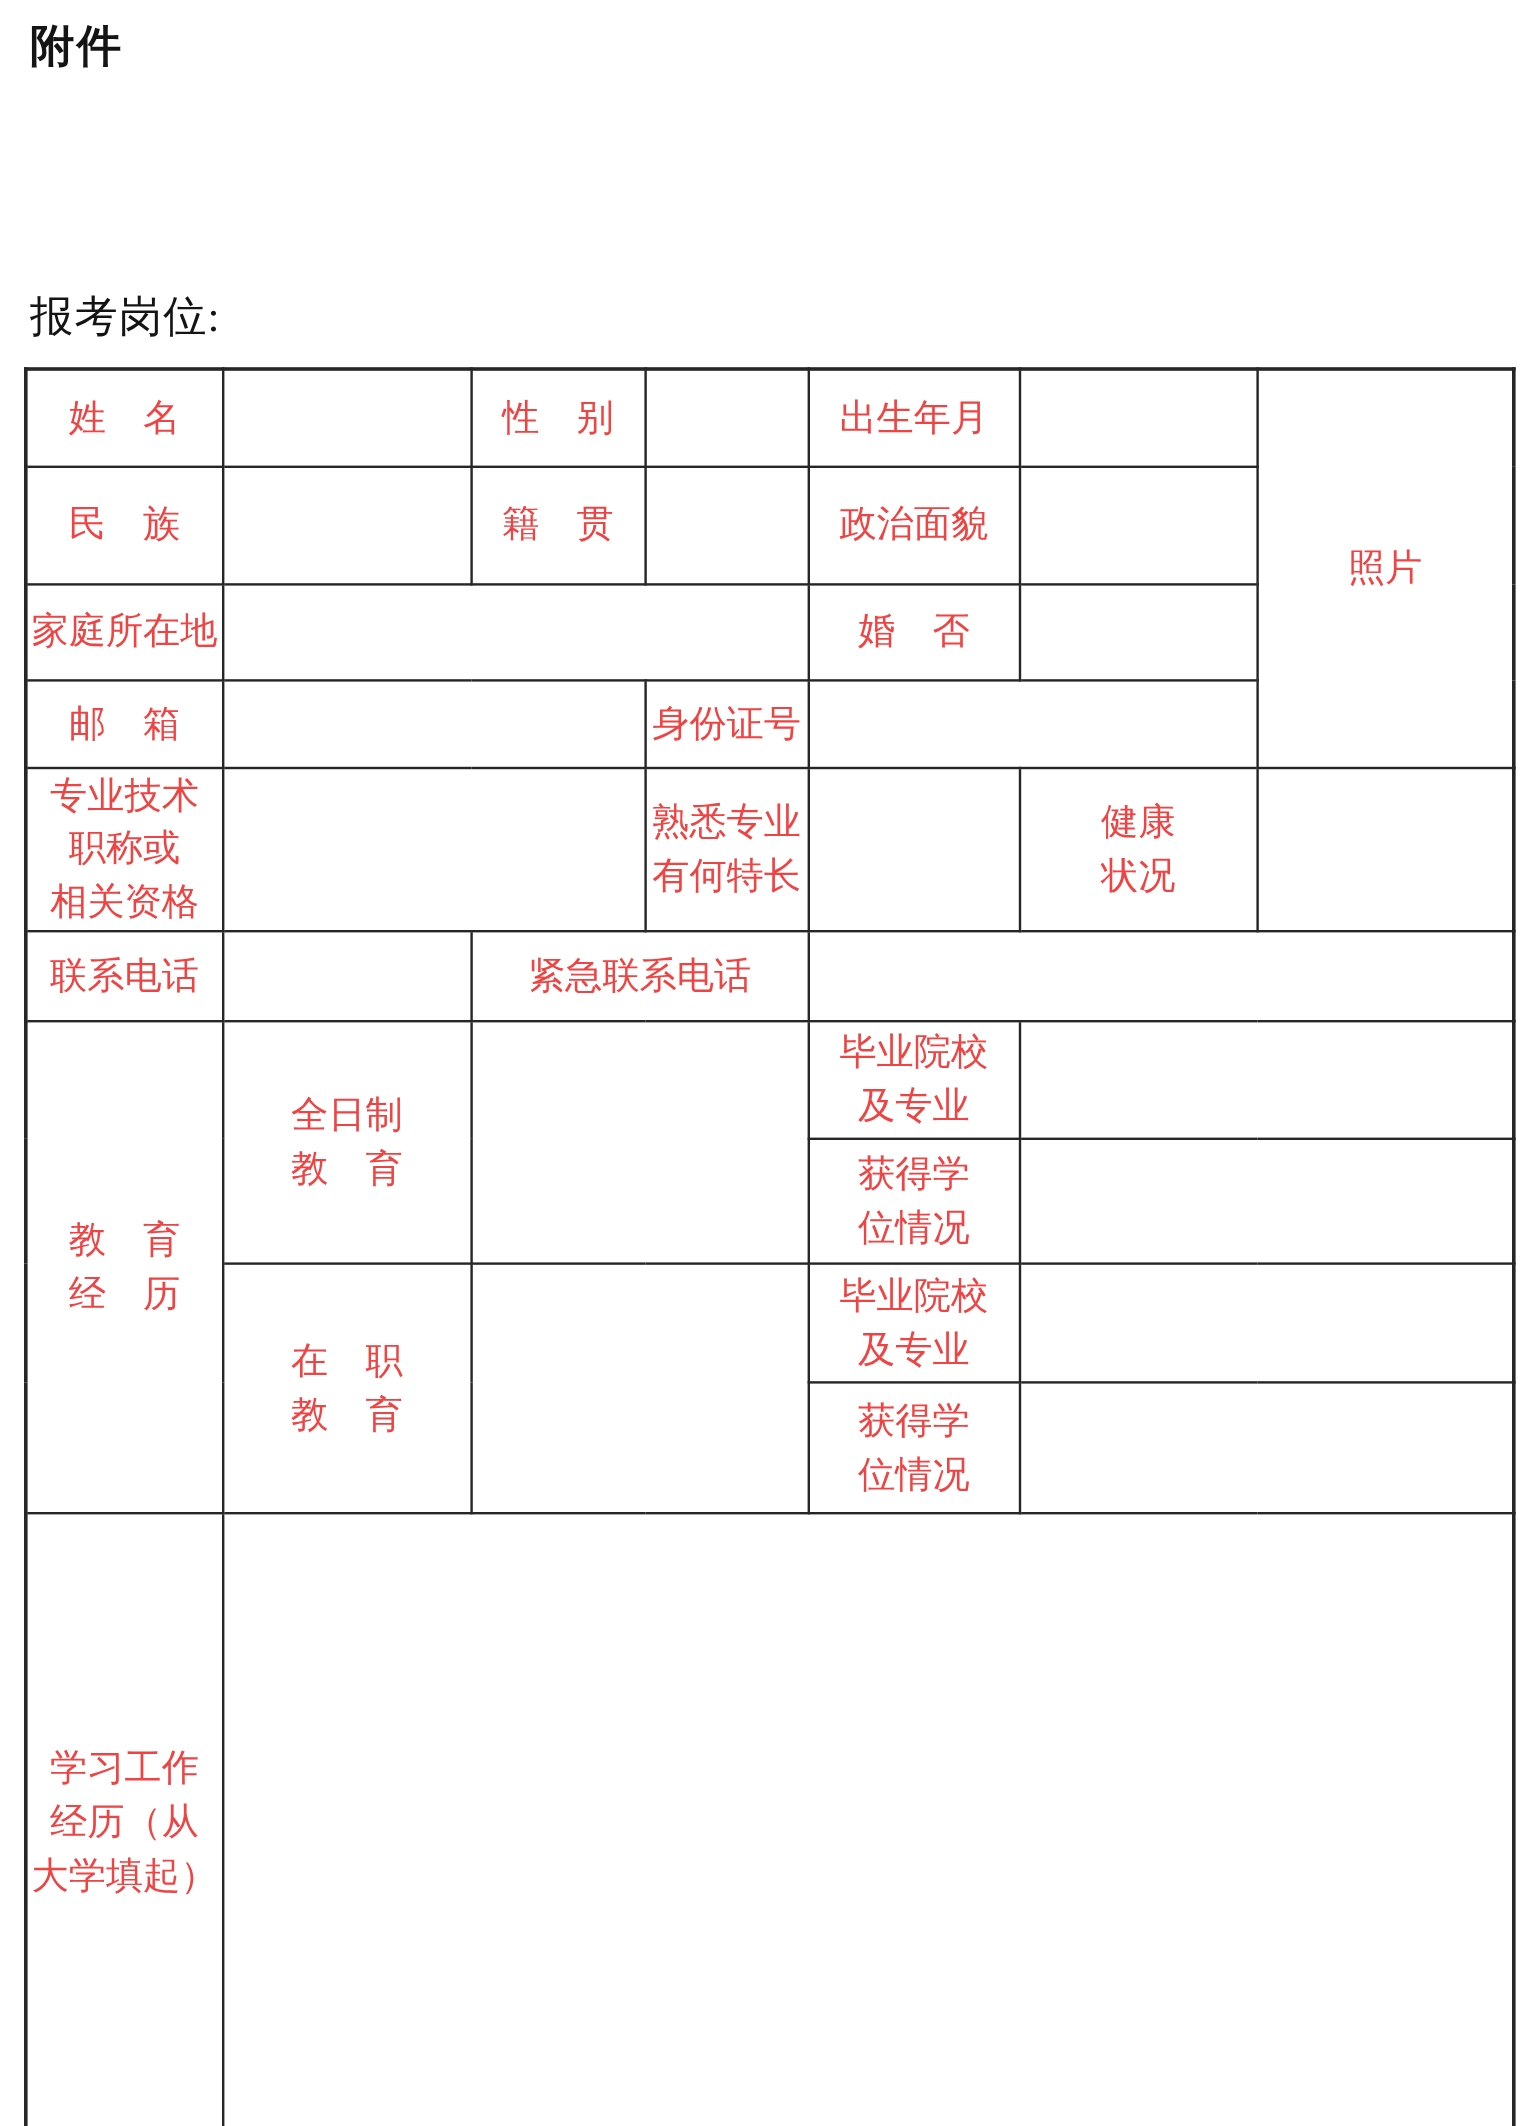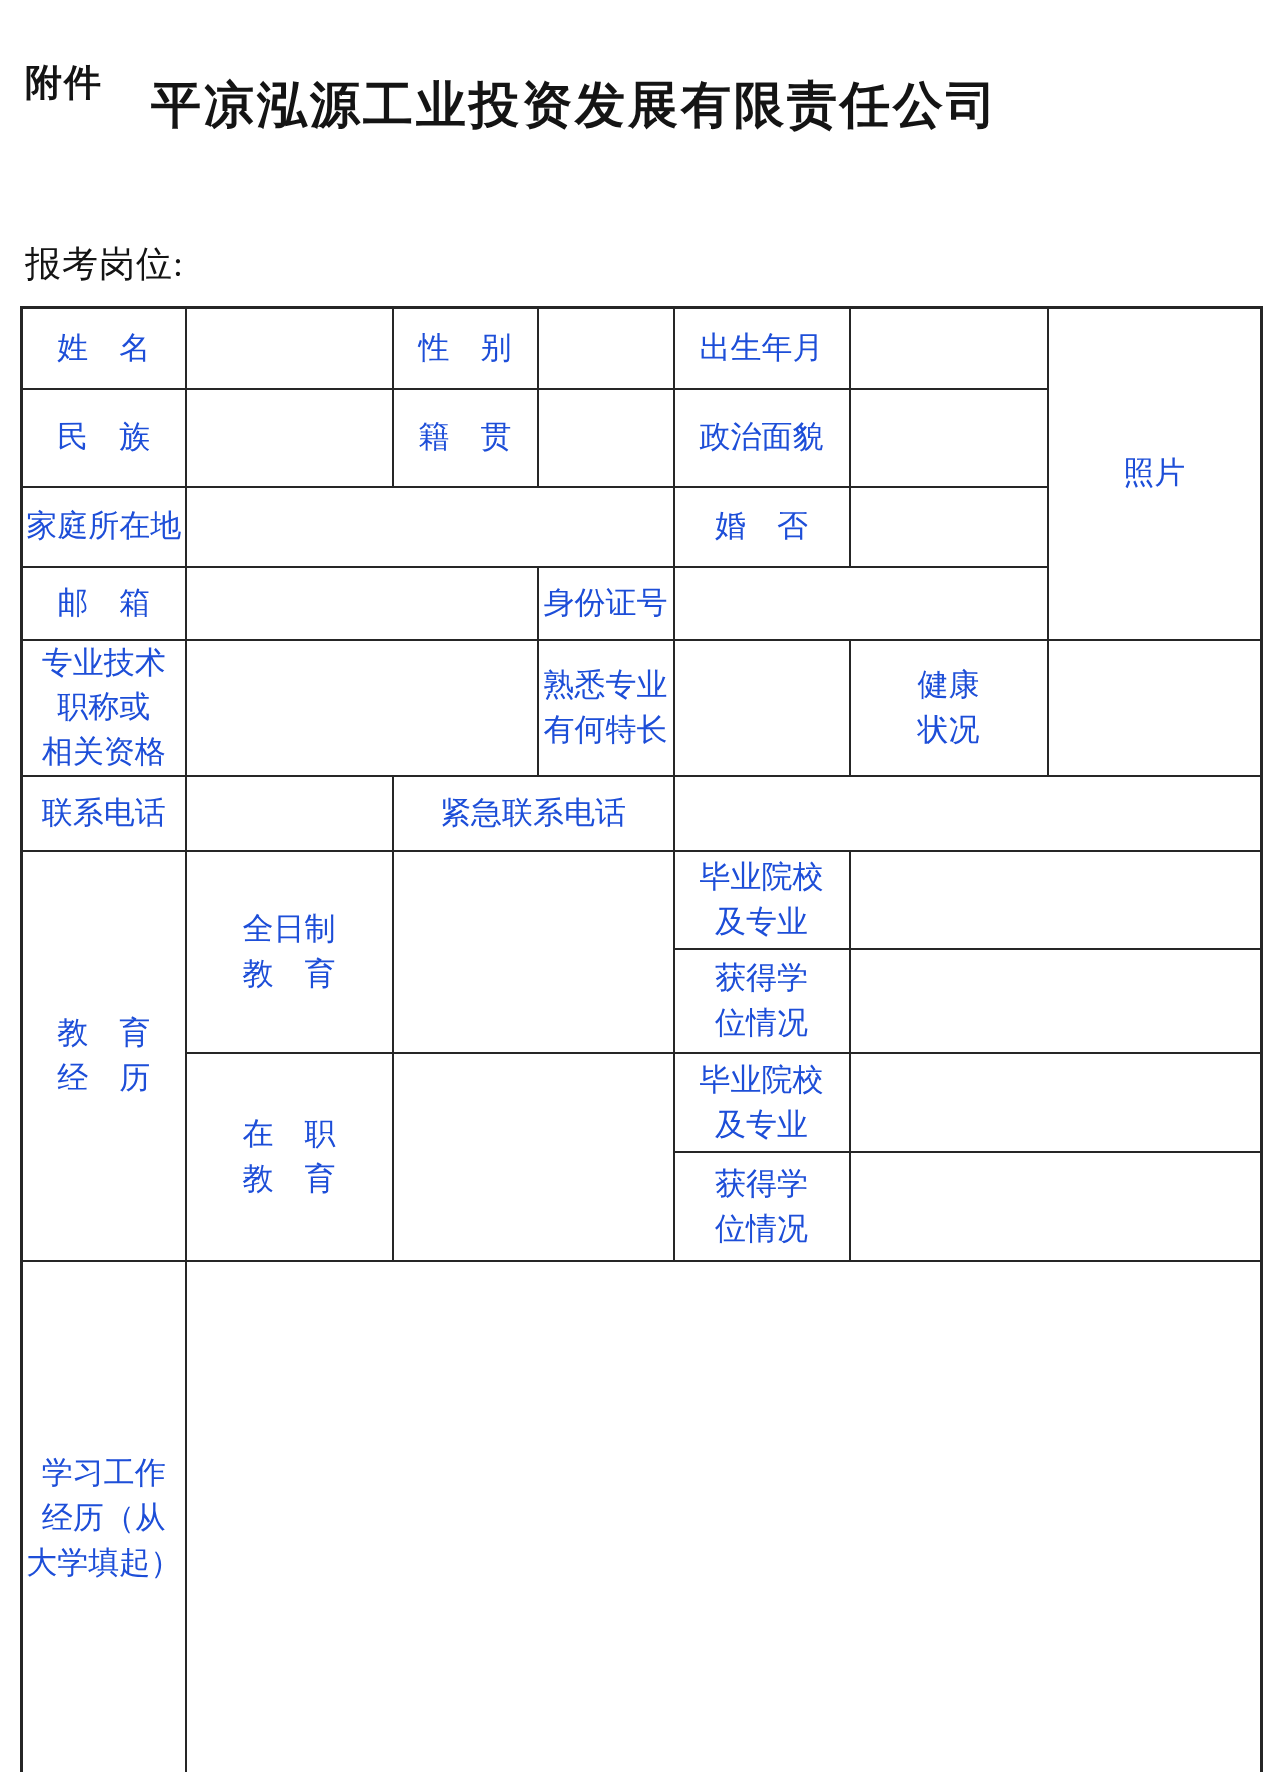--- a/index.html
+++ b/index.html
@@ -22,7 +22,6 @@
     font-weight: bold;
     font-size: 37px;
     letter-spacing: 2px;
-    margin-top: 44px;
   }
   .title-block {
     position: absolute;

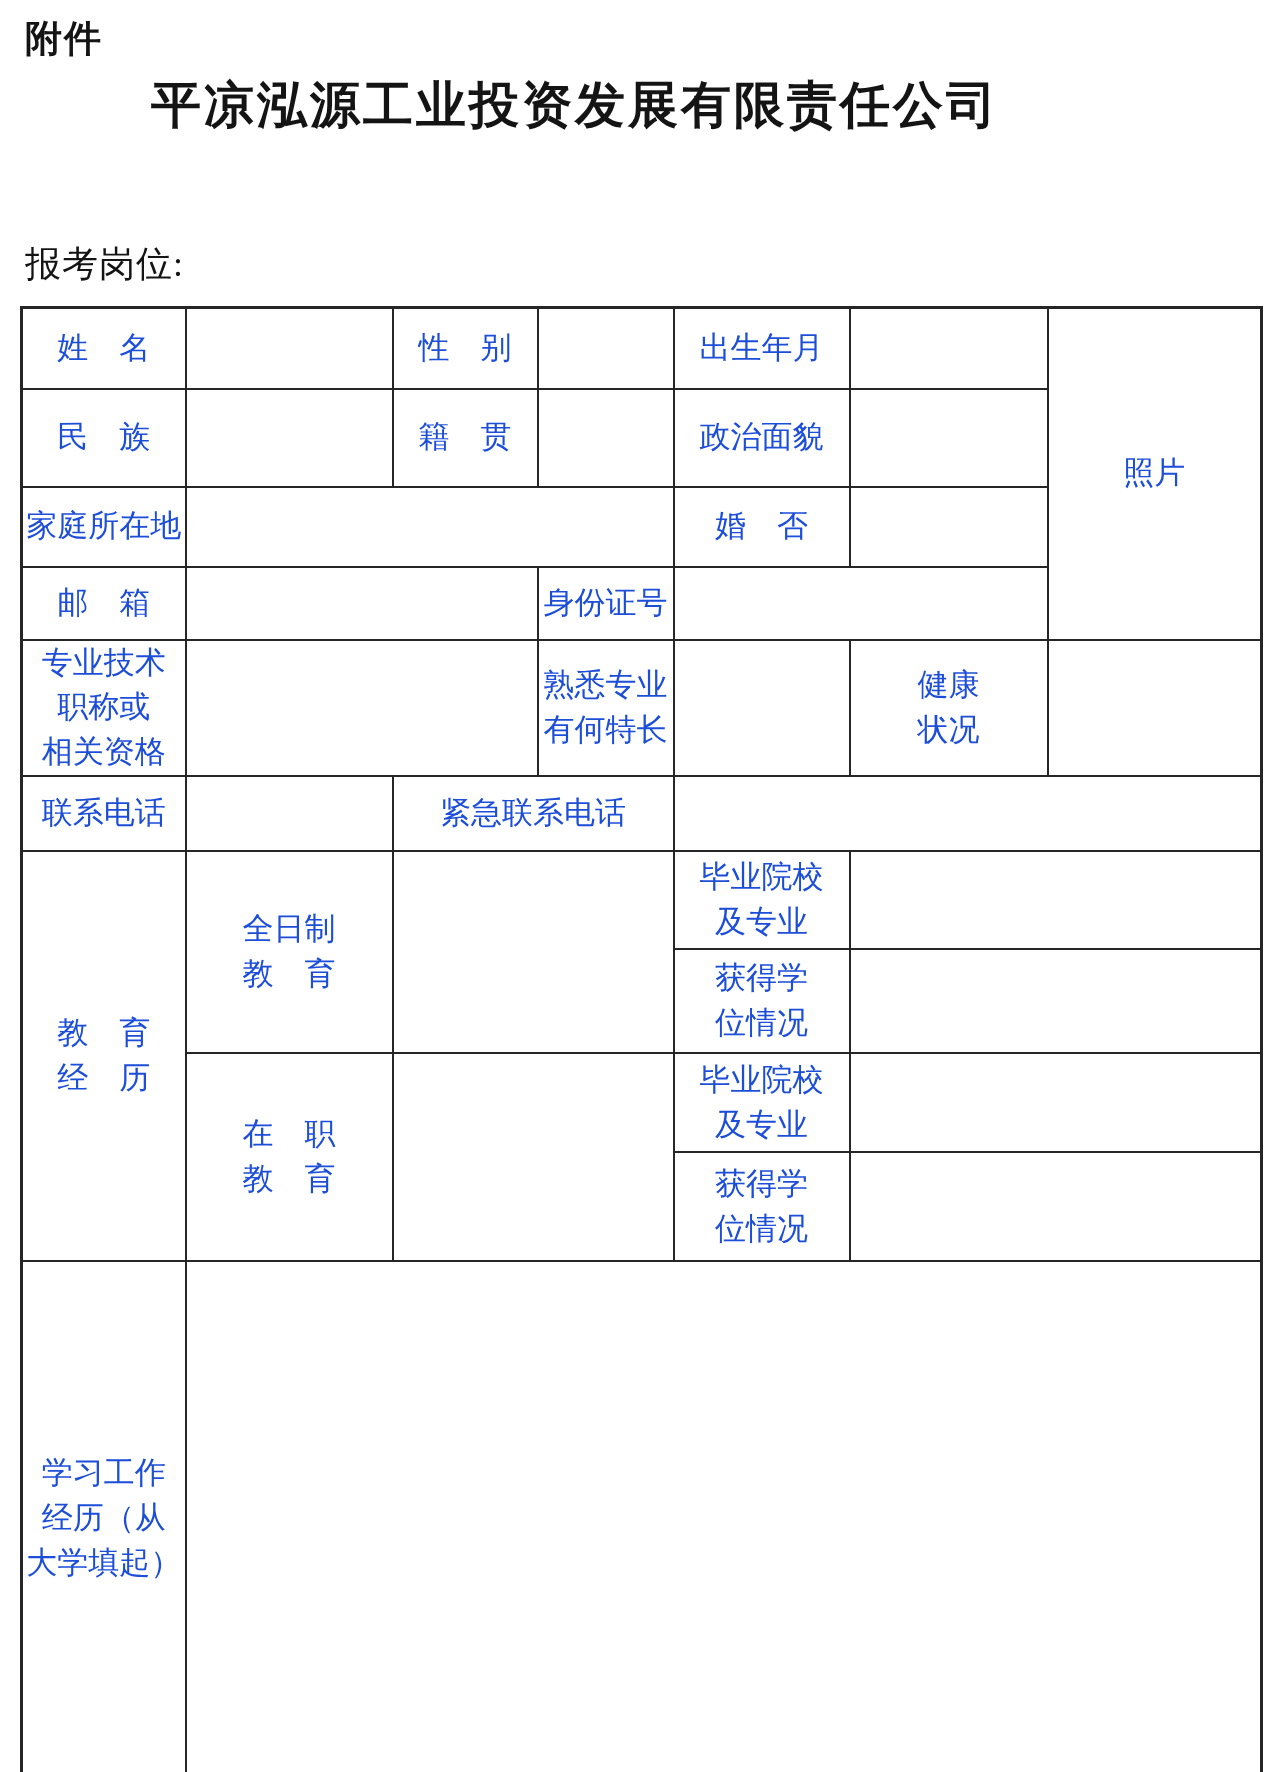--- a/index.html
+++ b/index.html
@@ -74,7 +74,6 @@
 <div class="attachment">附件</div>
 
 <div class="title-block">
-  <div>平凉泓源工业投资发展有限责任公司</div>
 </div>
 
 <div class="position-line">报考岗位:</div>

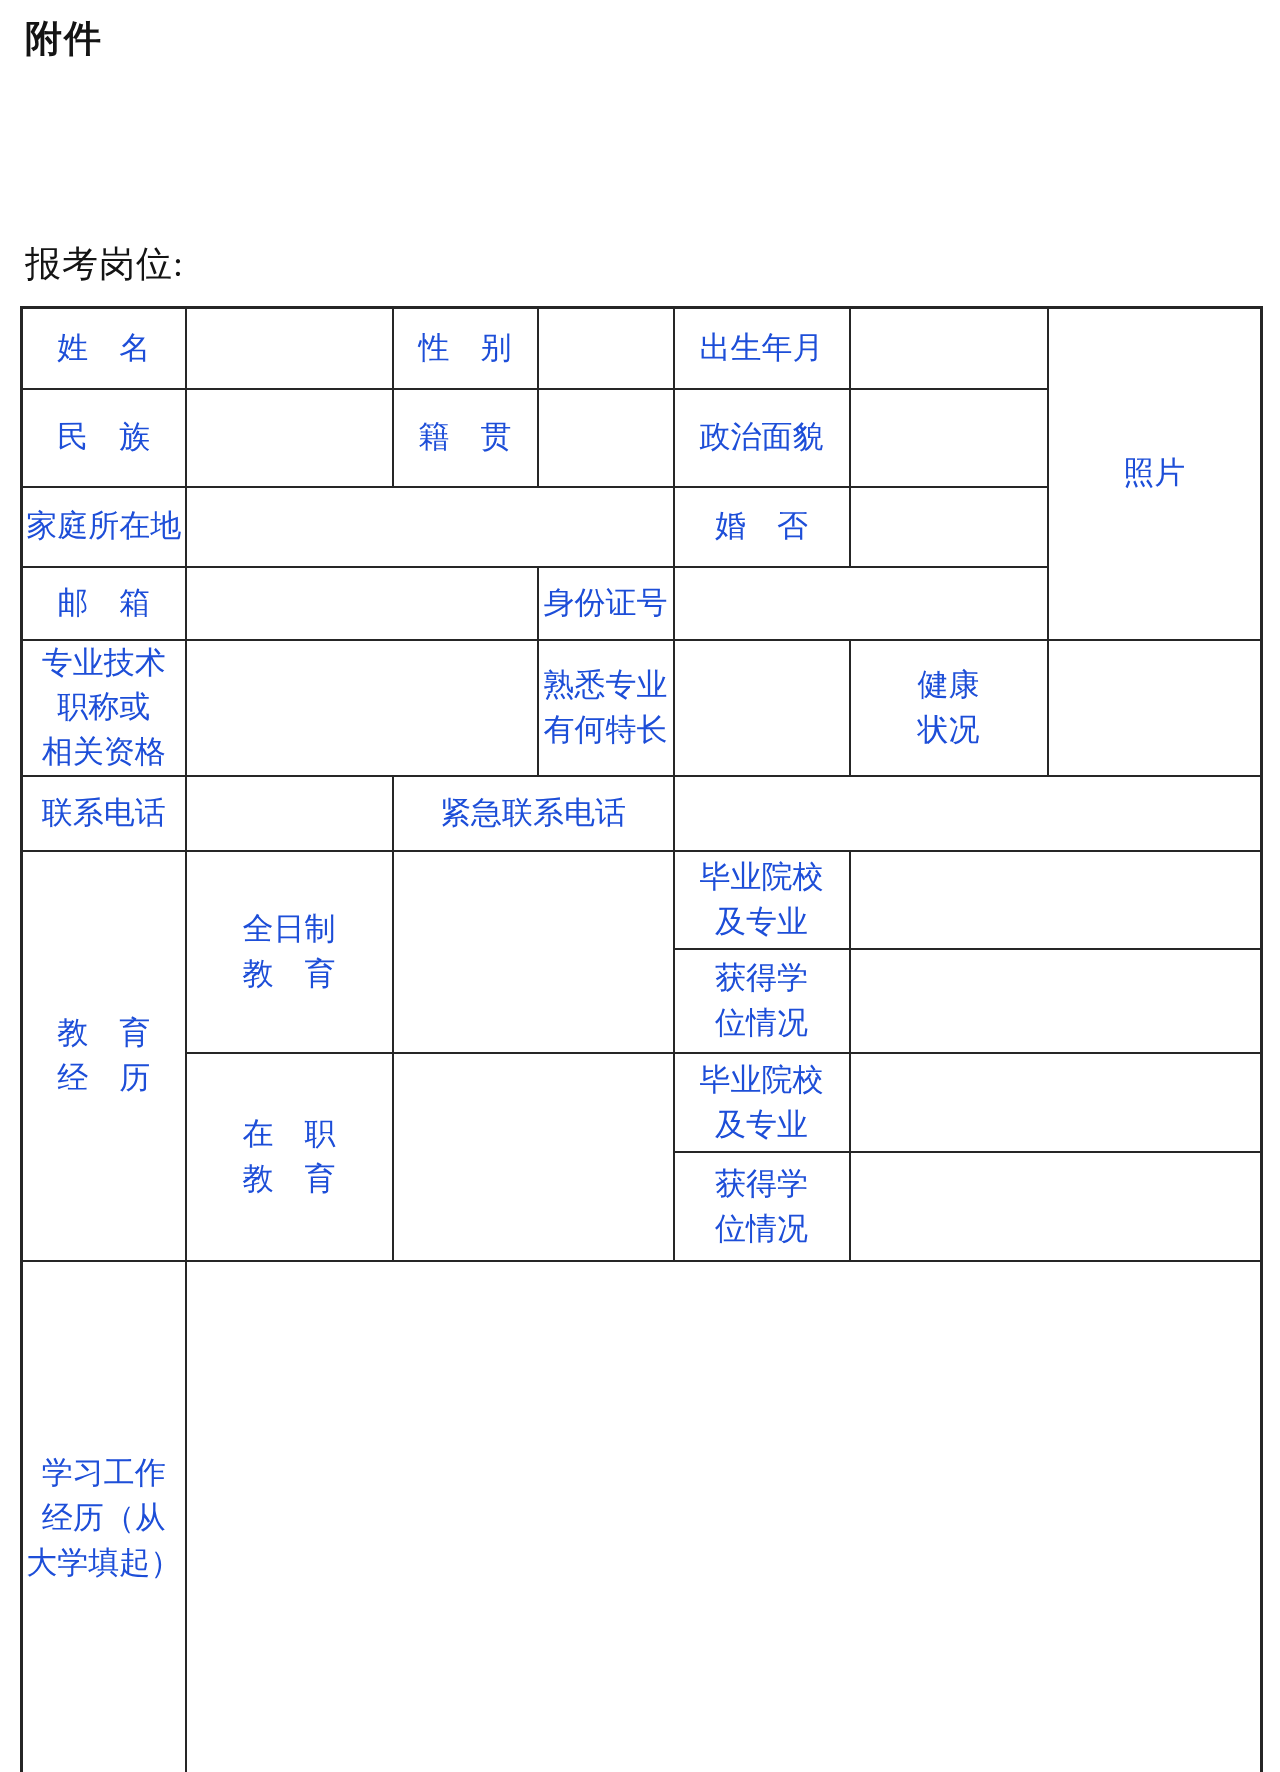--- a/index.html
+++ b/index.html
@@ -58,7 +58,7 @@
     font-size: 31px;
     line-height: 1.45;
     white-space: pre-line;
-    color: #1d4ed8;
+    color: #ef4444;
     overflow: hidden;
   }
   td.tight {

